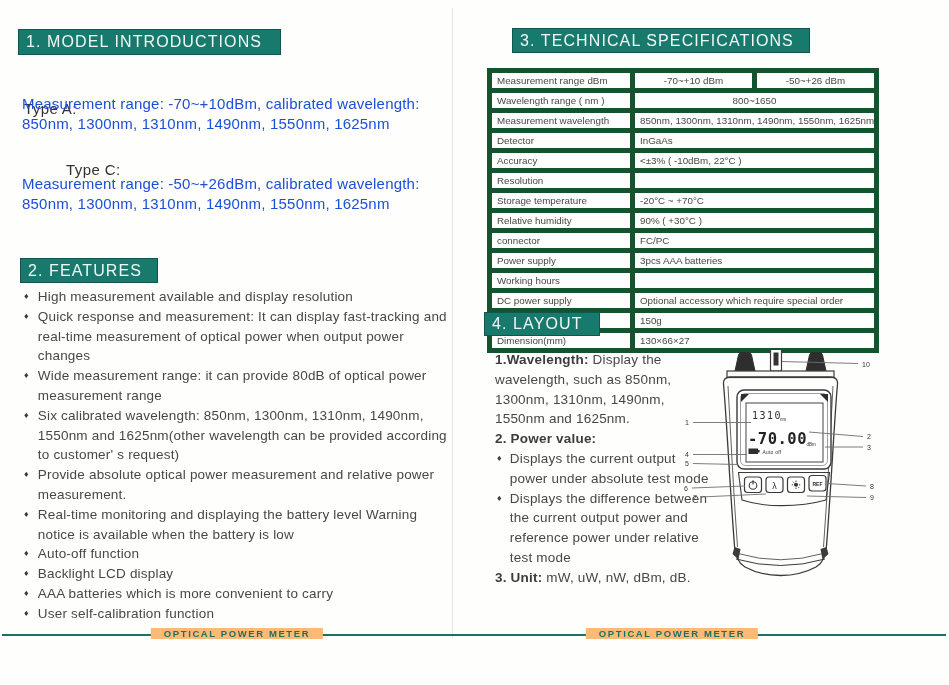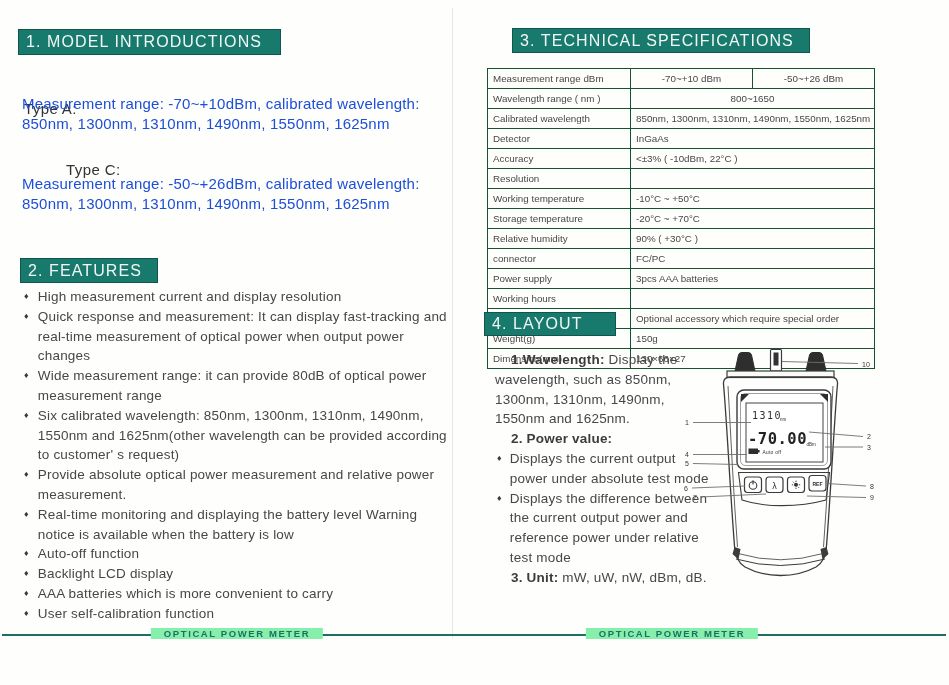--- a/index.html
+++ b/index.html
@@ -27,7 +27,7 @@
 
   table.specs { position:absolute; left:487px; top:68px; width:387px; border-collapse:collapse;
                 table-layout:fixed; font-size:9.8px; color:#474747; }
-  table.specs td { border:1px solid #14532d; height:20px; line-height:11px; padding:0 5px;
+  table.specs td { border:5px solid #14532d; height:20px; line-height:11px; padding:0 5px;
                    overflow:hidden; white-space:nowrap; }
   table.specs { border:1.5px solid #4a4a4a; }
   td.ctr { text-align:center; }

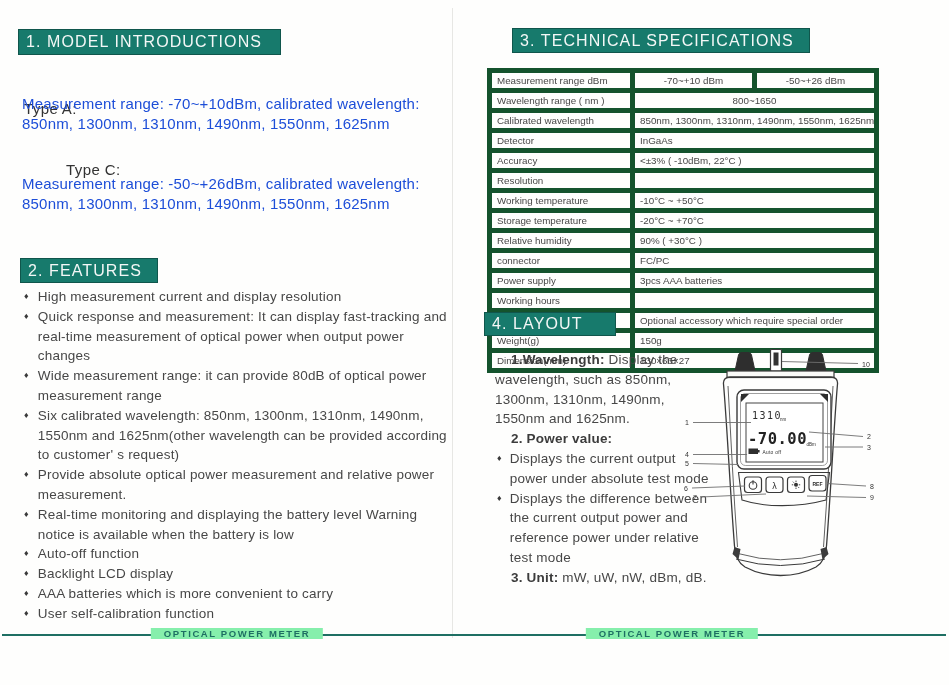--- a/index.html
+++ b/index.html
@@ -122,7 +122,7 @@
           <td class="ctr" colspan="2">800~1650</td>
         </tr>
     <tr>
-          <td>Calibrated wavelength</td>
+          <td>Measurement wavelength</td>
           <td colspan="2">850nm, 1300nm, 1310nm, 1490nm, 1550nm, 1625nm</td>
         </tr>
     <tr>

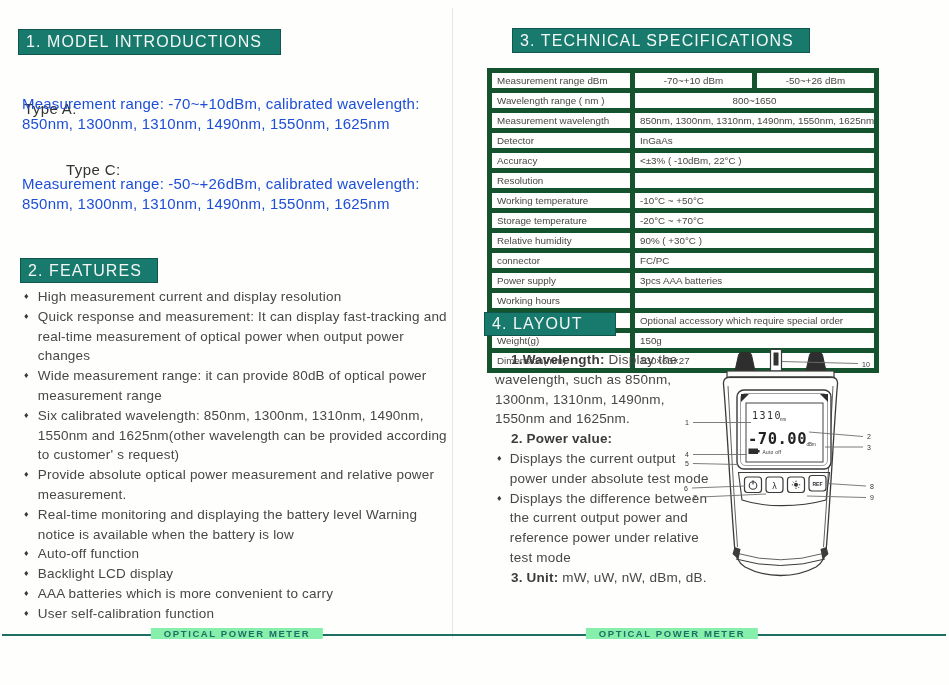--- a/index.html
+++ b/index.html
@@ -136,10 +136,6 @@
     <tr>
           <td>Resolution</td>
           <td colspan="2"></td>
-        </tr>
-    <tr>
-          <td>Working temperature</td>
-          <td colspan="2">-10°C ~ +50°C</td>
         </tr>
     <tr>
           <td>Storage temperature</td>

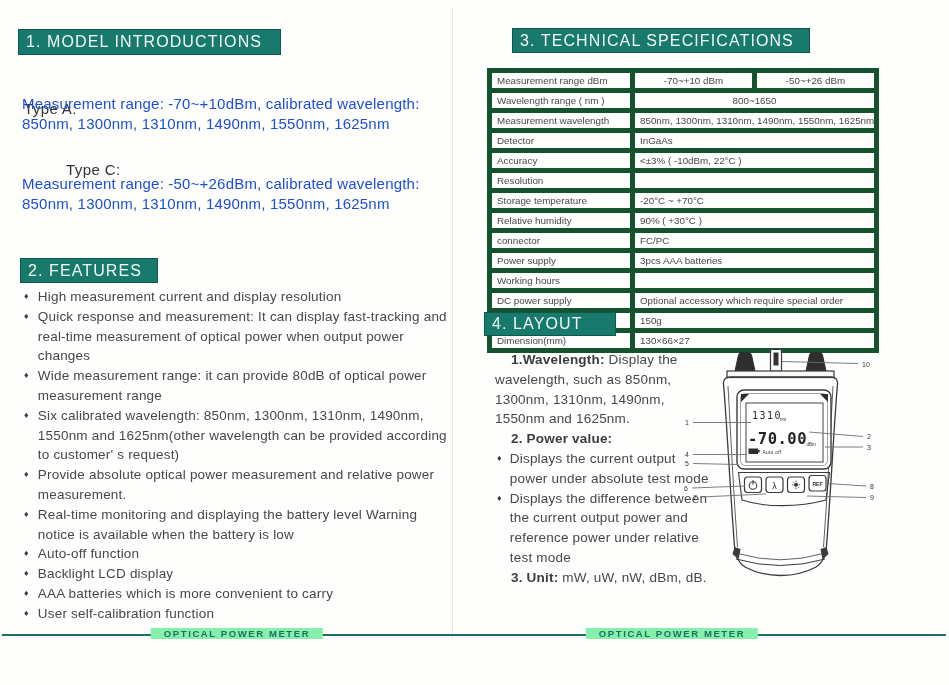--- a/index.html
+++ b/index.html
@@ -64,7 +64,7 @@
   <ul class="feat-list">
     <li>
         <span class="dia">♦</span>
-        <span>High measurement current and display resolution</span>
+        <span>High measurement available and display resolution</span>
       </li>
     <li>
         <span class="dia">♦</span>

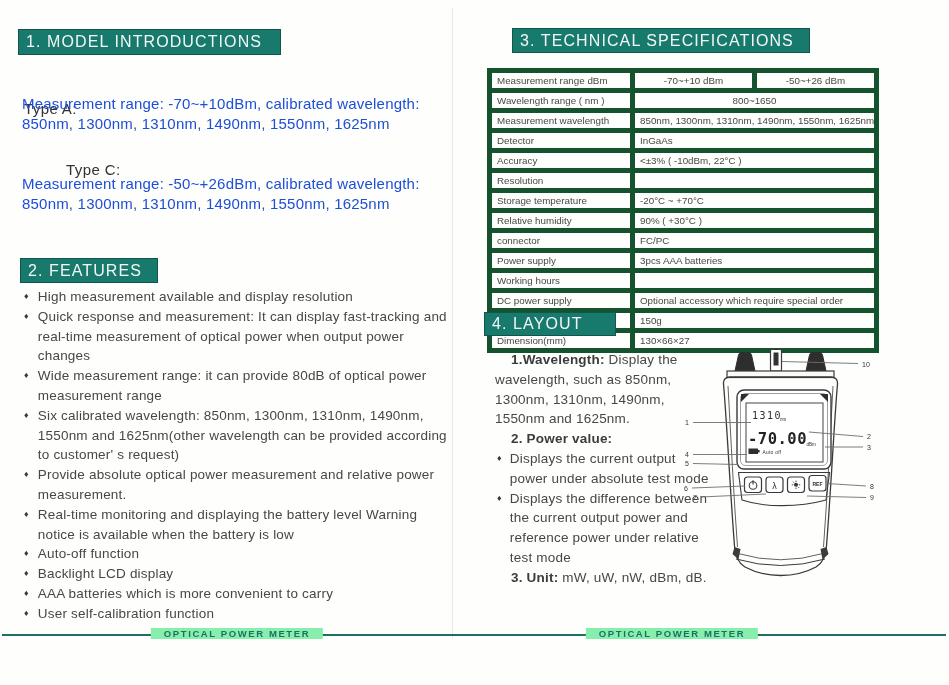--- a/index.html
+++ b/index.html
@@ -14,7 +14,7 @@
   .bar-model    { left:18px;  top:29px;  width:263px; height:26px; }
   .bar-features { left:20px;  top:258px; width:138px; height:25px; }
   .bar-specs    { left:512px; top:28px;  width:298px; height:25px; }
-  .bar-layout   { left:484px; top:312px; width:132px; height:24px; }
+  .bar-layout   { left:484px; top:312px; width:116px; height:24px; }
 
   .type-name { position:absolute; font-size:15px; color:#333; letter-spacing:0.4px; }
   .type-desc { position:absolute; left:22px; width:428px; font-size:15px; line-height:19.5px;

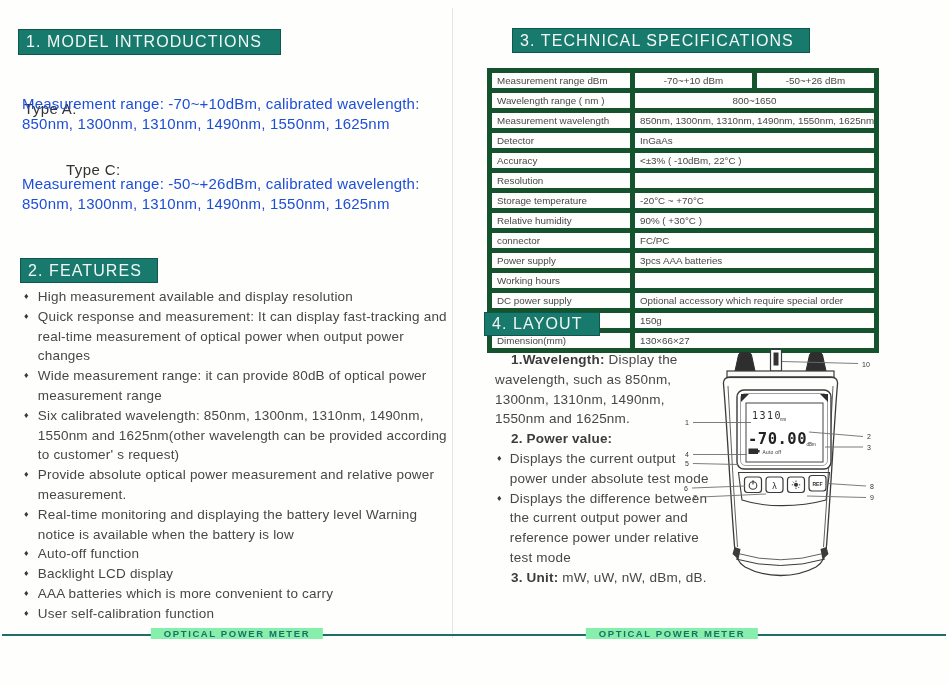--- a/index.html
+++ b/index.html
@@ -34,7 +34,7 @@
 
   .layout-text { position:absolute; left:495px; top:350px; width:219px; font-size:13.5px;
                  line-height:19.8px; color:#474747; letter-spacing:0.2px; }
-  .layout-text .bld { font-weight:bold; color:#3c3c3c;margin-left:16px; }
+  .layout-text .bld { font-weight:bold; color:#3c3c3c; }
   .lay-bullets { list-style:none; margin-left:2px; }
   .lay-bullets li { display:flex; gap:8px; }
   .unit-line { white-space:nowrap; }

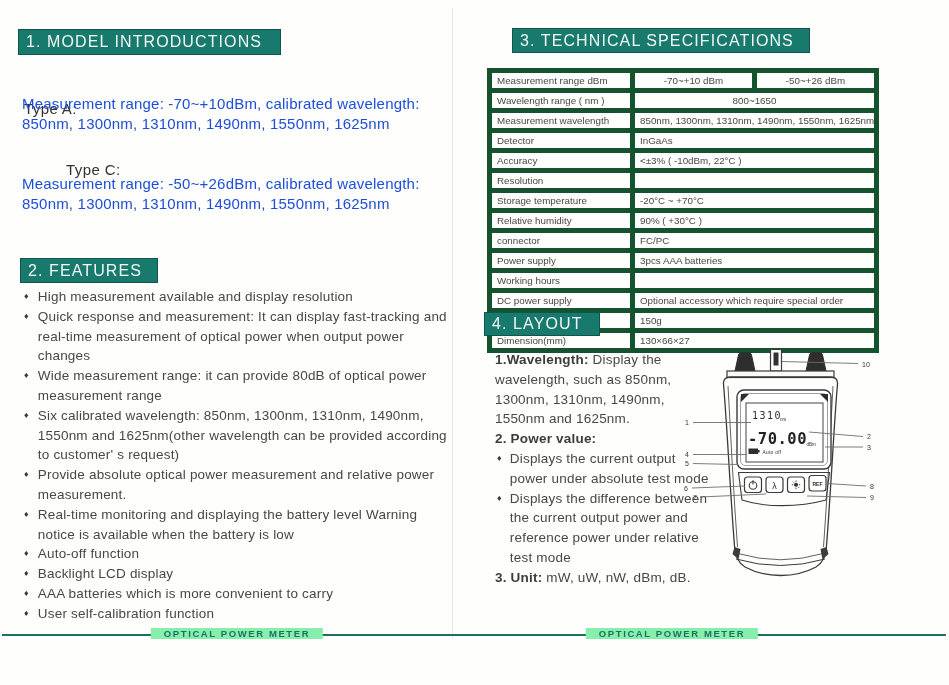--- a/index.html
+++ b/index.html
@@ -42,7 +42,7 @@
   .device-svg { position:absolute; left:678px; top:344px; }
 
   .footer-line { position:absolute; left:2px; right:3px; top:634px; height:2px; background:#1e6f63; }
-  .footer-label { position:absolute; top:628px; transform:translateX(-50%); background:#86efac;
+  .footer-label { position:absolute; top:628px; transform:translateX(-50%); background:#fdba74;
                   padding:0 13px; font-size:9.5px; font-weight:bold; letter-spacing:1.6px;
                   color:#1e6f63; white-space:nowrap; }
   .footer-left  { left:237px; }

